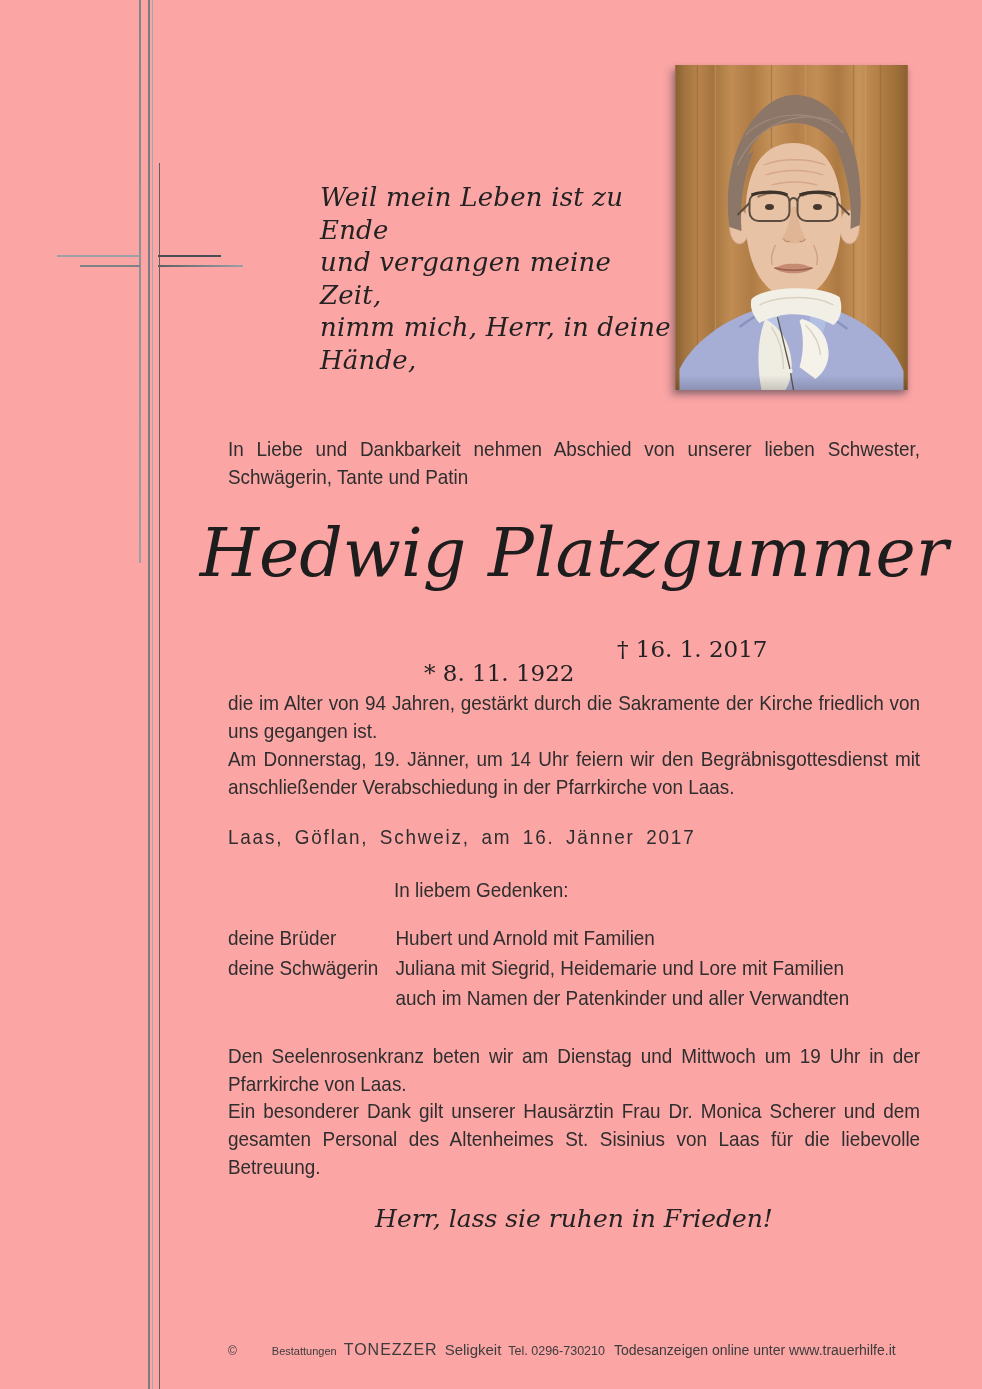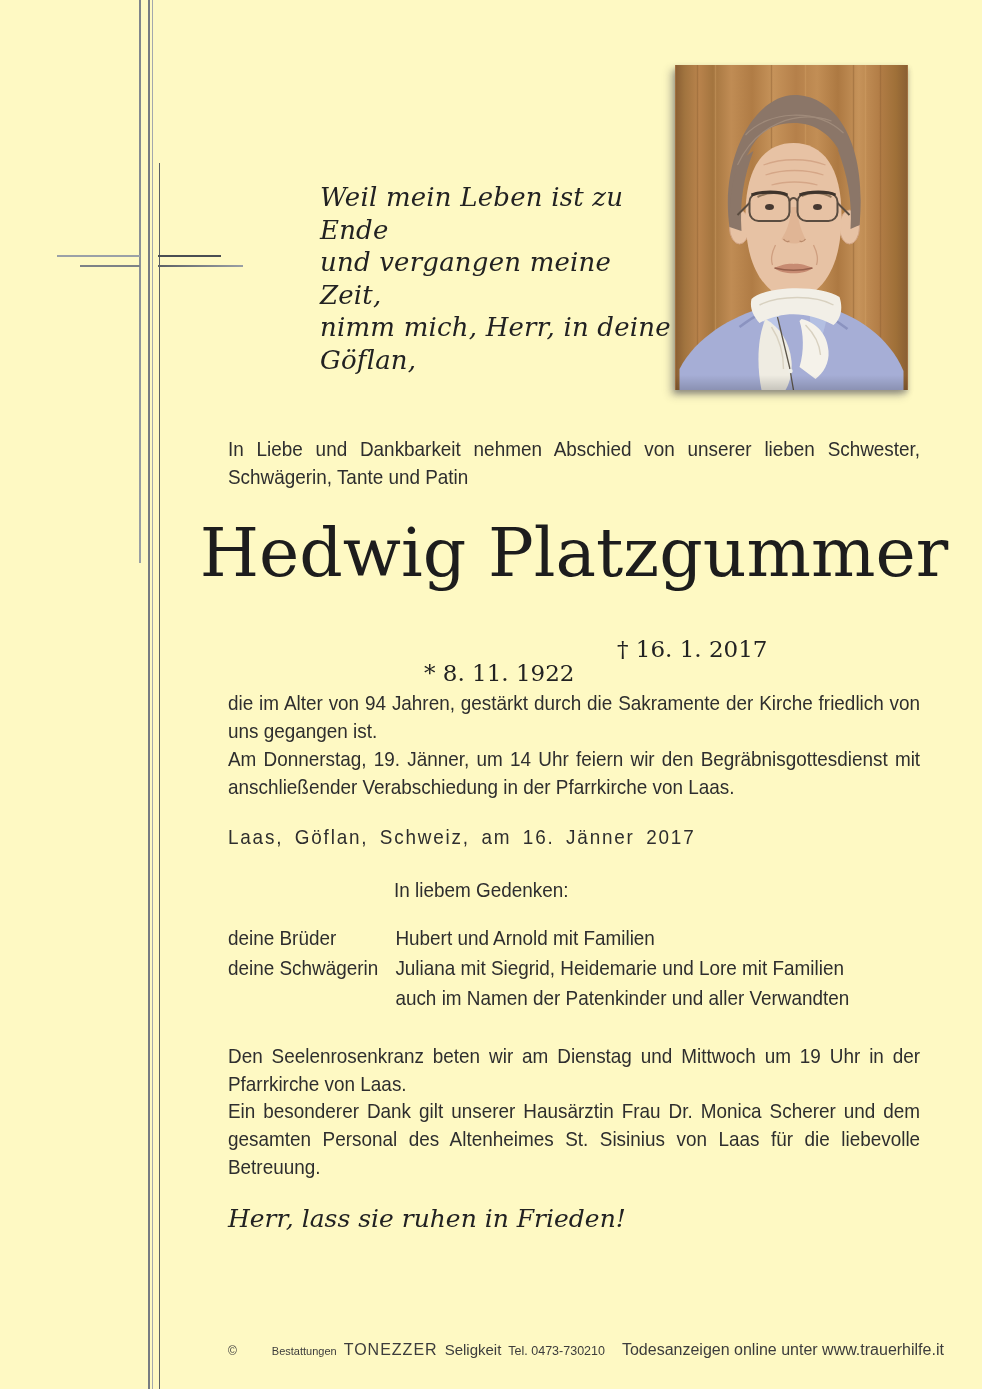--- a/index.html
+++ b/index.html
@@ -5,7 +5,7 @@
   html,body { margin:0; padding:0; background:#dcdcdf; }
   .sheet {
     position:relative; width:982px; height:1389px;
-    background:#fef9c3; overflow:hidden;
+    background:#fca5a5; overflow:hidden;
     font-family:"Liberation Sans", sans-serif; color:#2e2e2e;
   }
   

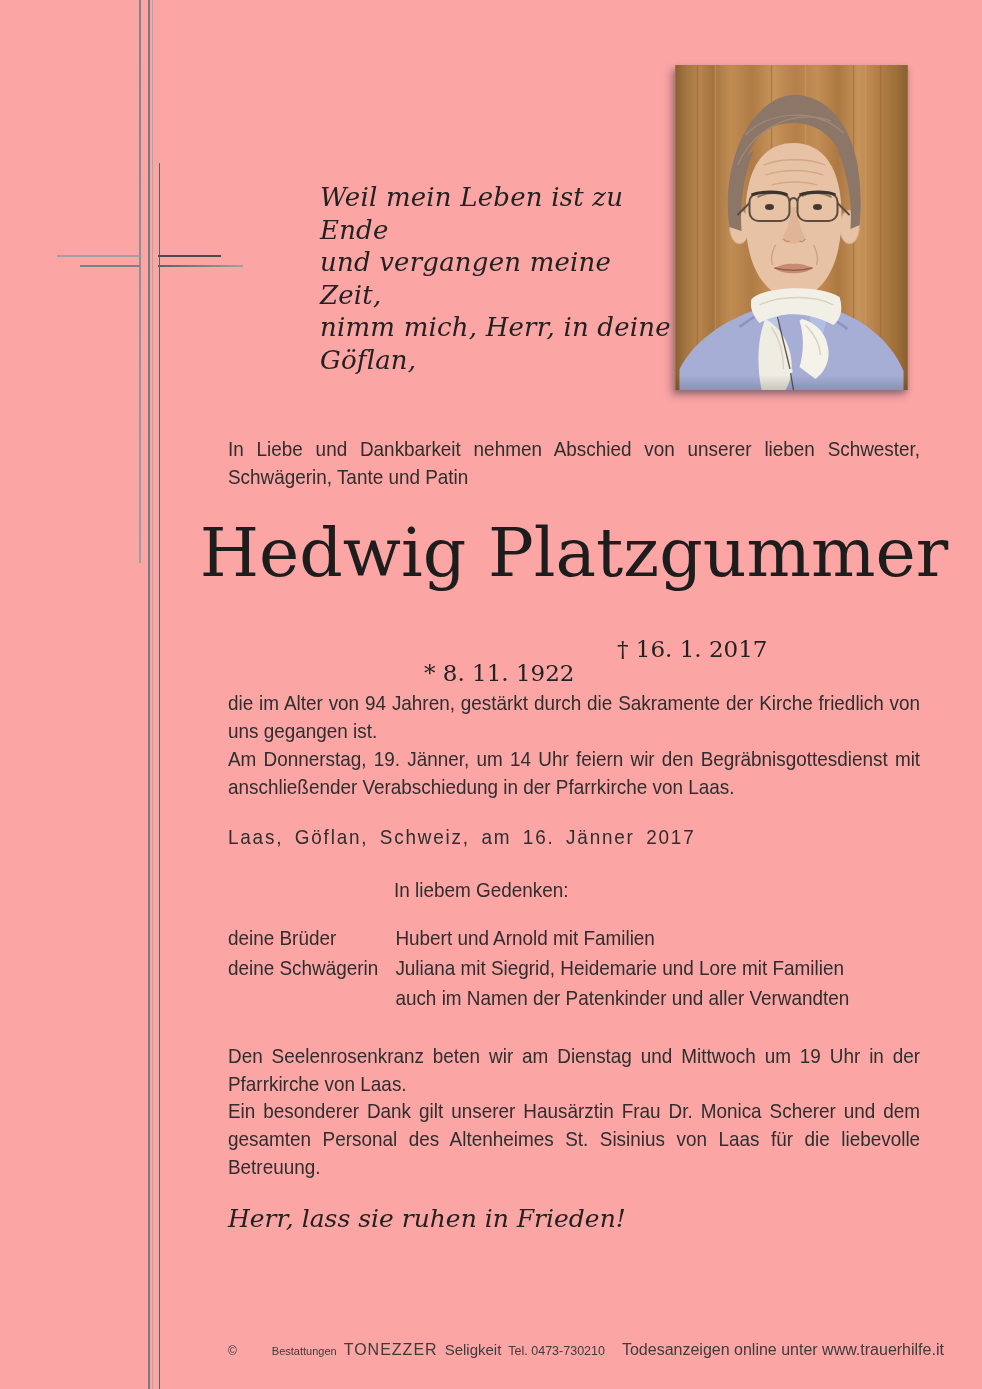--- a/index.html
+++ b/index.html
@@ -99,7 +99,7 @@
   <div class="poem script">
     <div>Weil mein Leben ist zu Ende</div>
     <div>und vergangen meine Zeit,</div>
-    <div>nimm mich, Herr, in deine Göflan,</div>
+    <div>nimm mich, Herr, in deine Hände,</div>
   </div>
 
   <div class="photo">

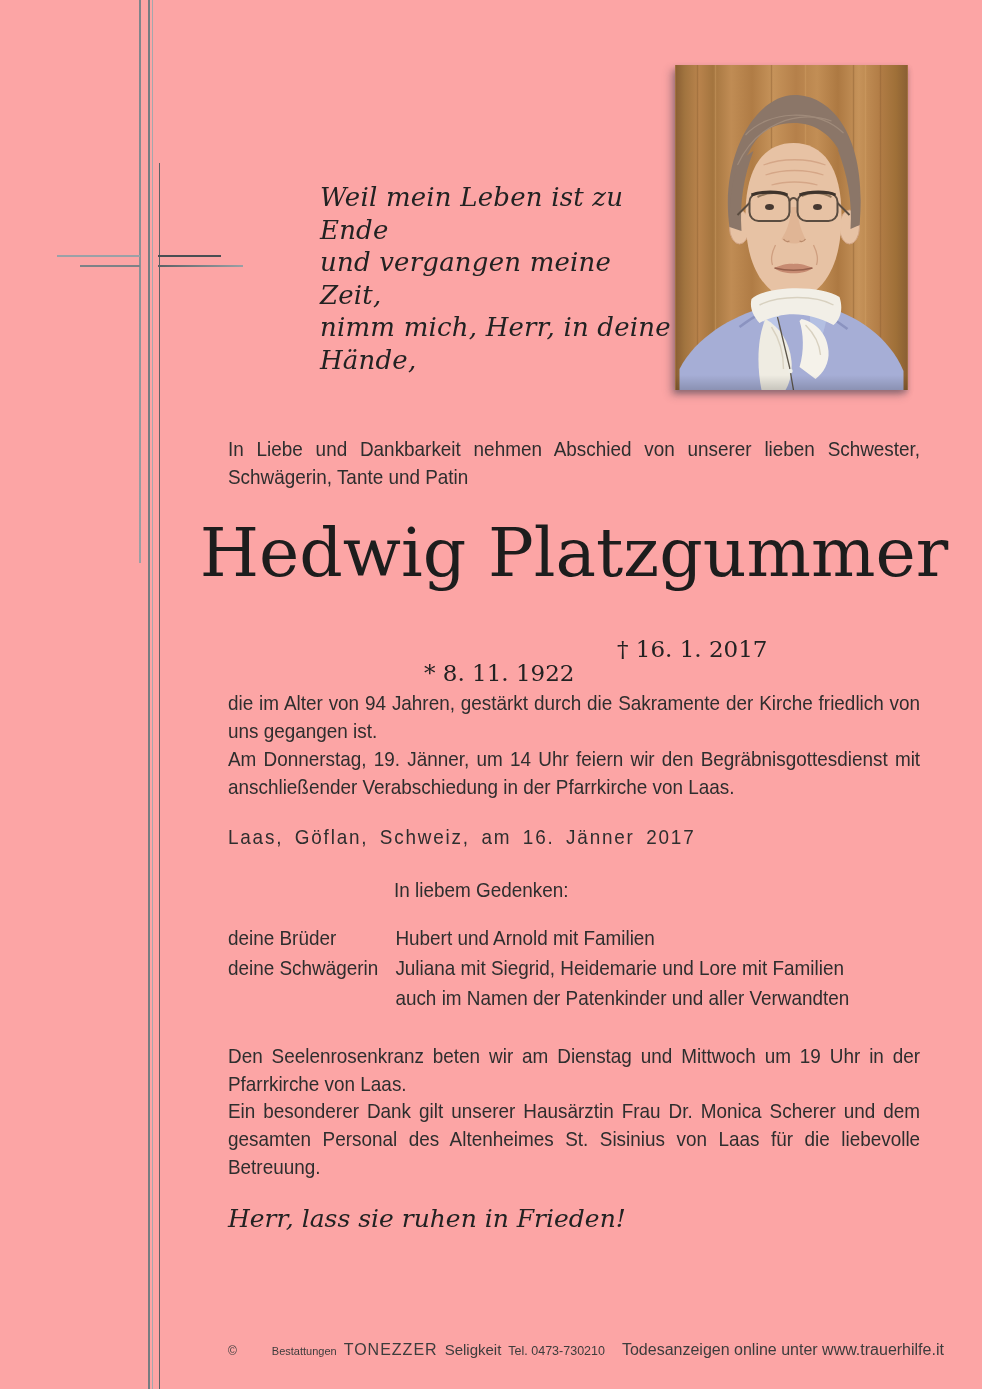--- a/index.html
+++ b/index.html
@@ -28,7 +28,7 @@
   .deceased-name {
     position:absolute; left:228px; top:496px; width:692px; height:112px;
     display:flex; align-items:center; justify-content:center;
-    font-family:"DejaVu Serif", serif; 
+    font-family:"DejaVu Serif", serif; font-style:italic;
     font-size:68px; color:#1d1d1d; white-space:nowrap;
   }
   .dates { position:absolute; left:228px; top:636px; width:692px; height:30px;

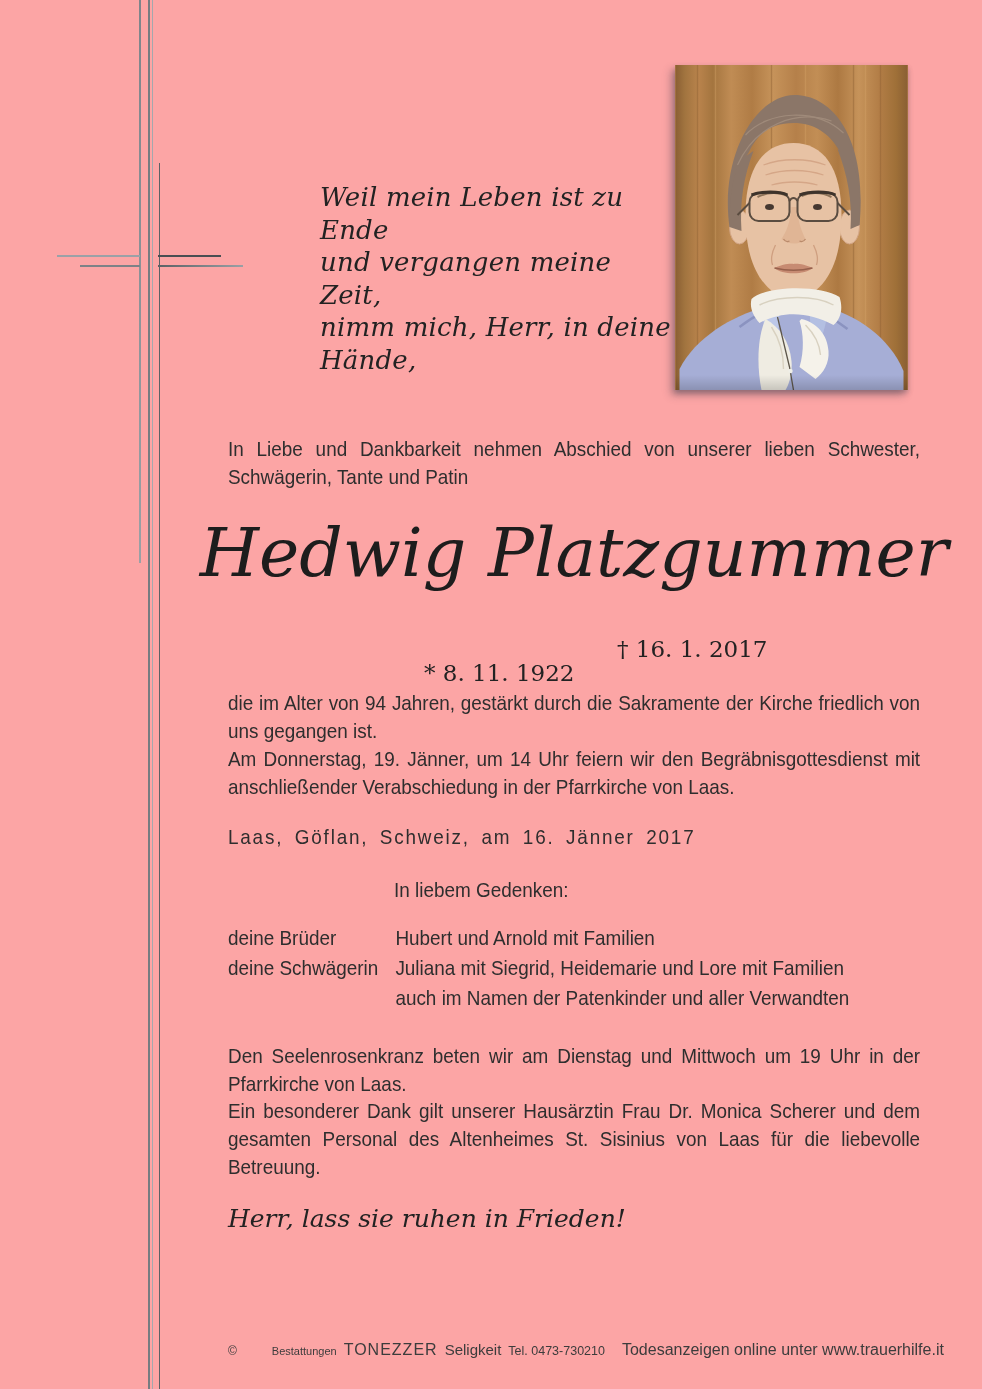--- a/index.html
+++ b/index.html
@@ -36,7 +36,7 @@
   .dates .birth { position:absolute; left:196px;margin-top:24px; }
   .dates .death { position:absolute; left:389px; }
   .closing {
-    position:absolute; left:228px; top:1204px; width:692px; 
+    position:absolute; left:228px; top:1204px; width:692px; text-align:center;
     font-size:25px;
   }
 

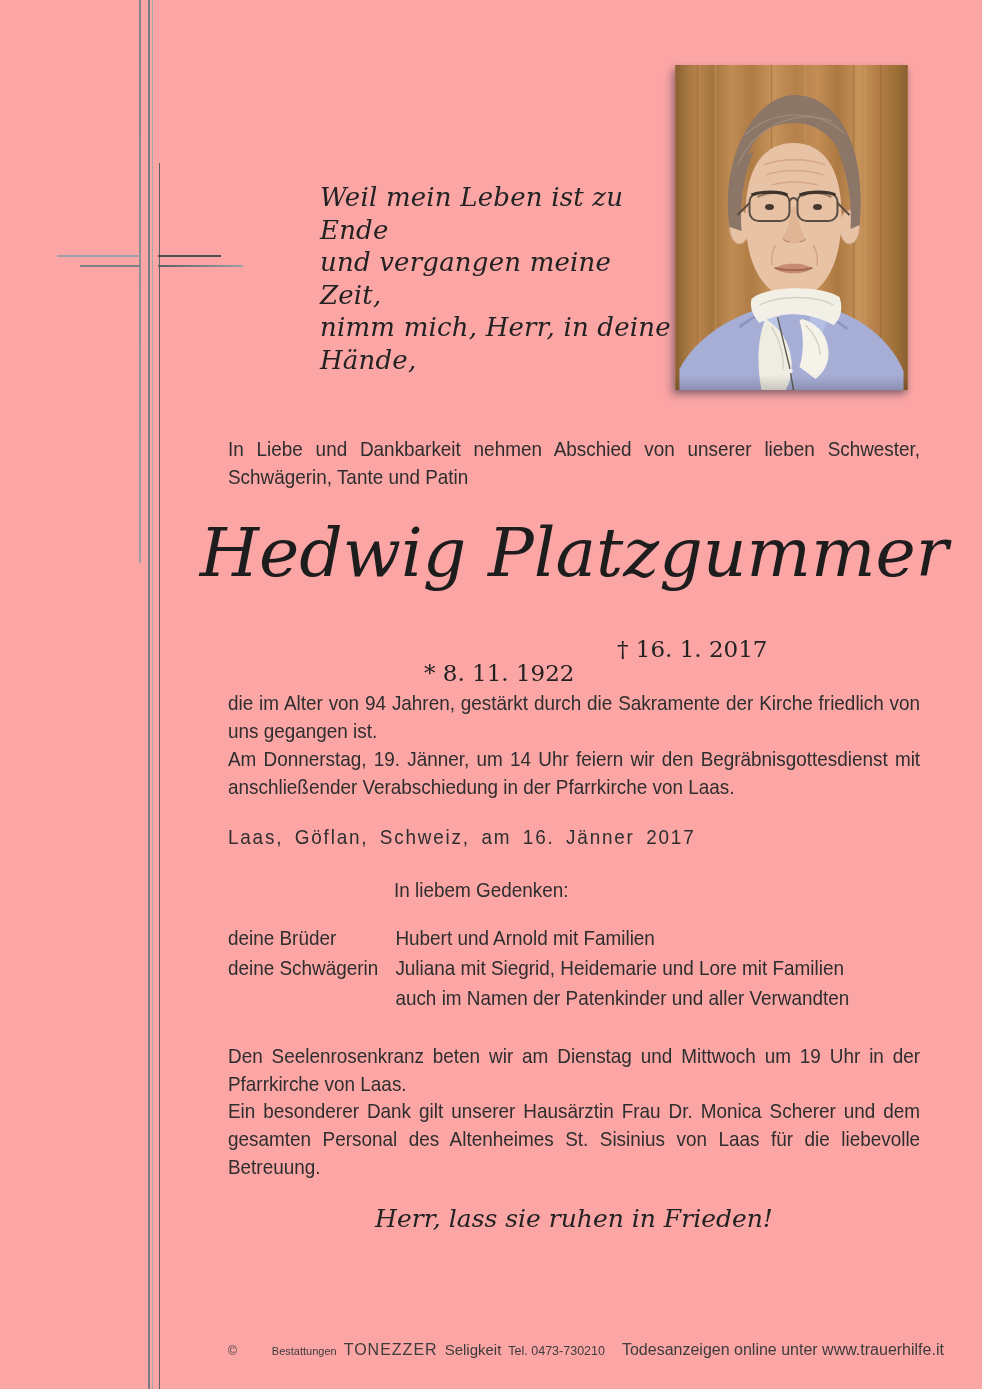--- a/index.html
+++ b/index.html
@@ -244,7 +244,7 @@
     <span class="f-cat">Bestattungen</span>
     <span class="f-brand">TONEZZER</span>
     <span class="f-loc">Seligkeit</span>
-    <span class="f-tel">Tel. 0473-730210</span>
+    <span class="f-tel">Tel. 0296-730210</span>
     <span class="f-online">Todesanzeigen online unter www.trauerhilfe.it</span>
   </div>
 

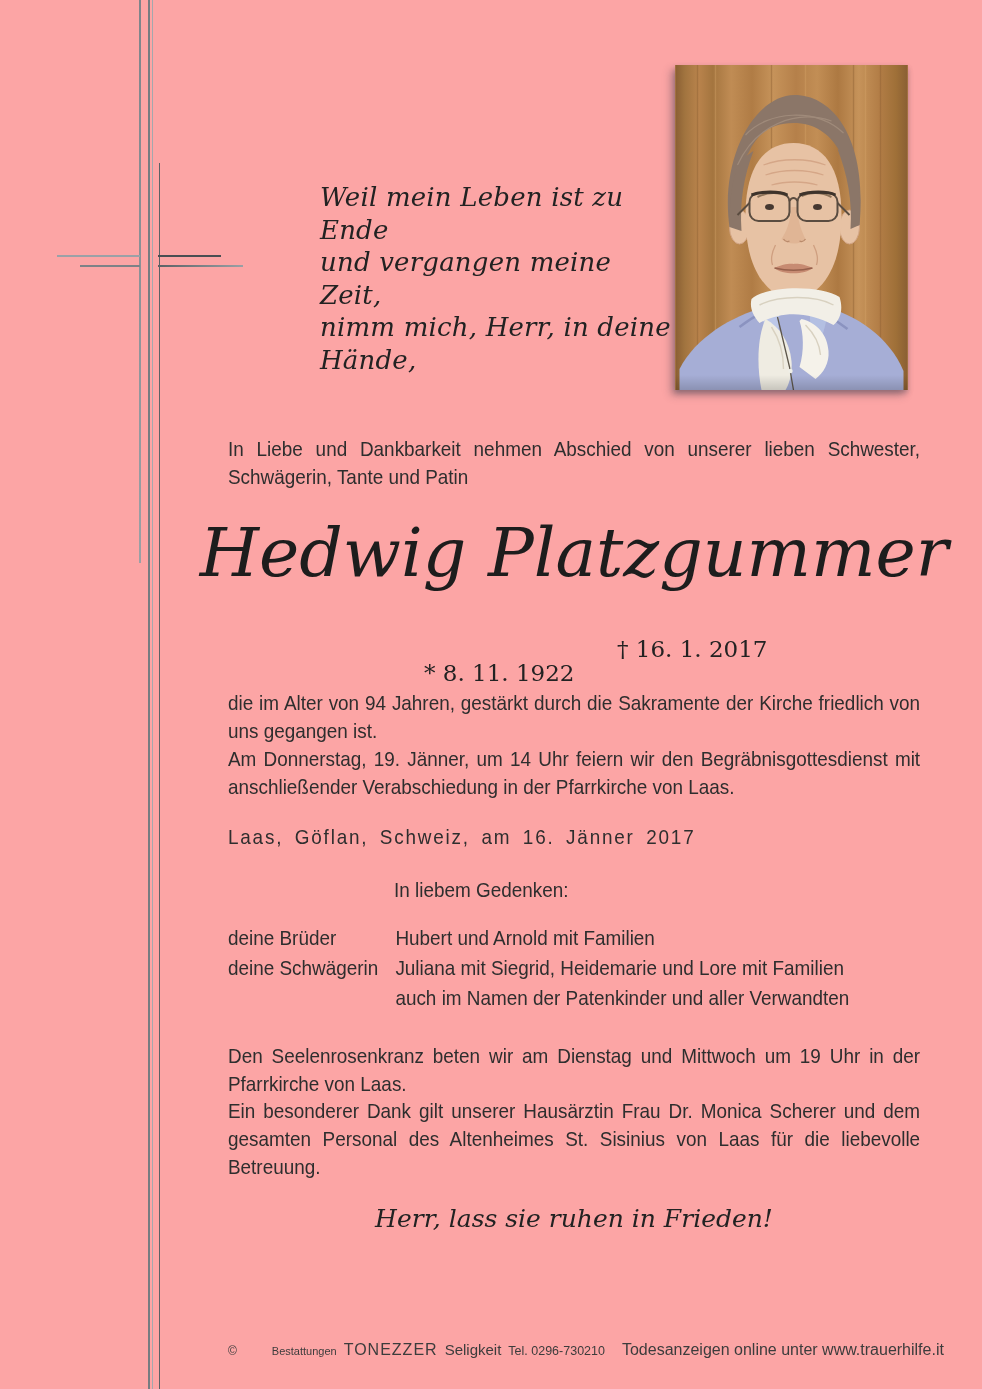--- a/index.html
+++ b/index.html
@@ -78,7 +78,7 @@
   .f-brand { font-size:16px; letter-spacing:1px; }
   .f-loc   { font-size:15px; }
   .f-tel   { font-size:12.5px; }
-  .f-online{ font-size:16px; margin-left:10px; }
+  .f-online{ font-size:14px; margin-left:2px; }
 </style>
 </head>
 <body>

